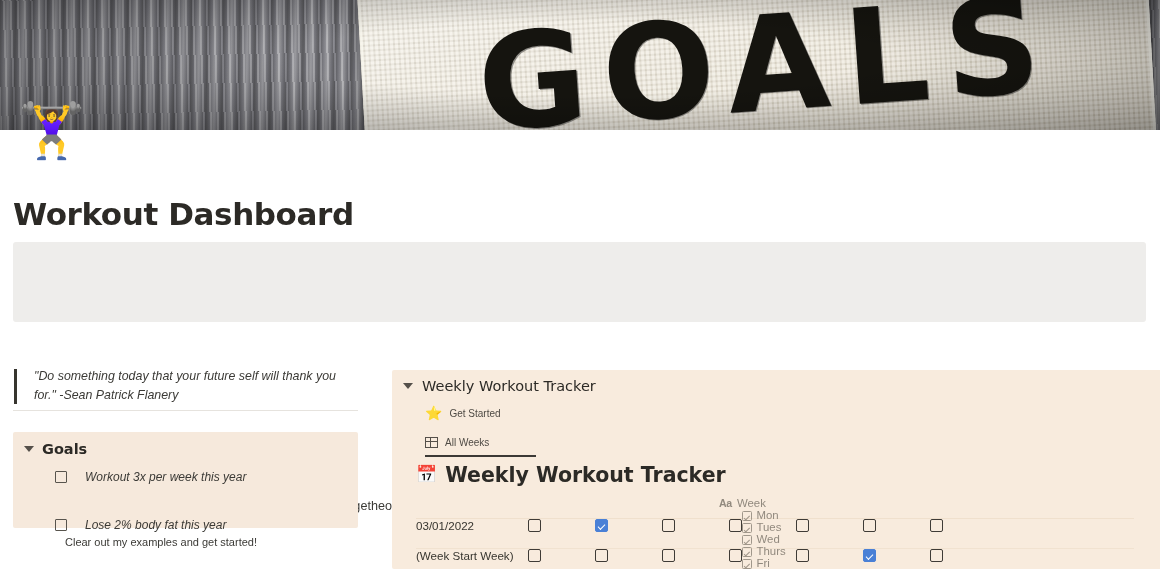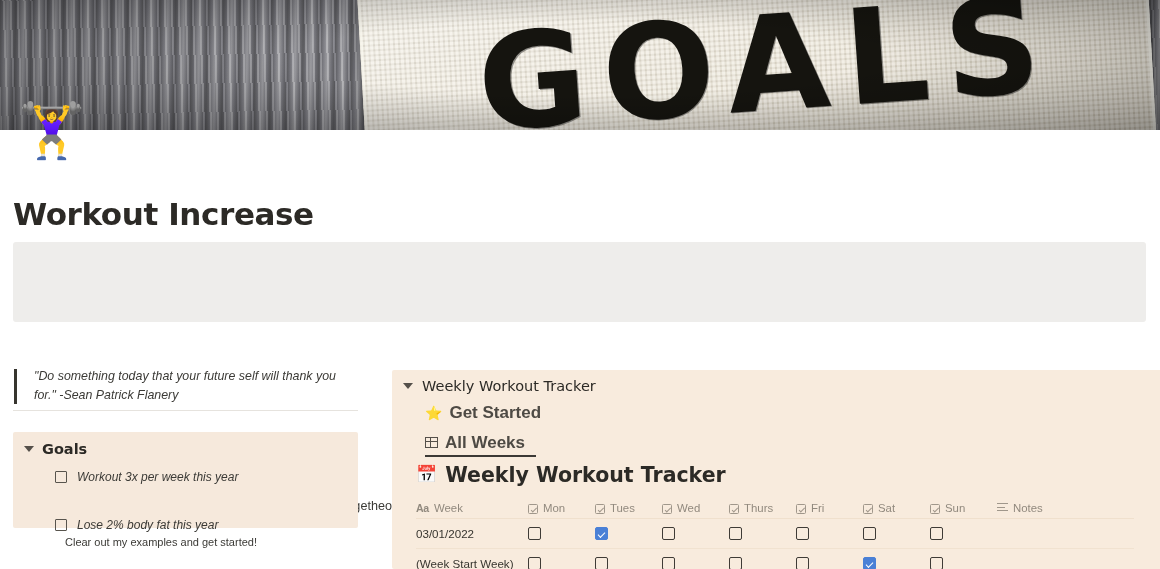--- a/index.html
+++ b/index.html
@@ -216,7 +216,7 @@
 
   <div class="page-icon">🏋️‍♀️</div>
 
-  <div class="page-title">Workout Increase</div>
+  <div class="page-title">Workout Dashboard</div>
 
   <div class="callout">
     <div class="bulb">💡</div>

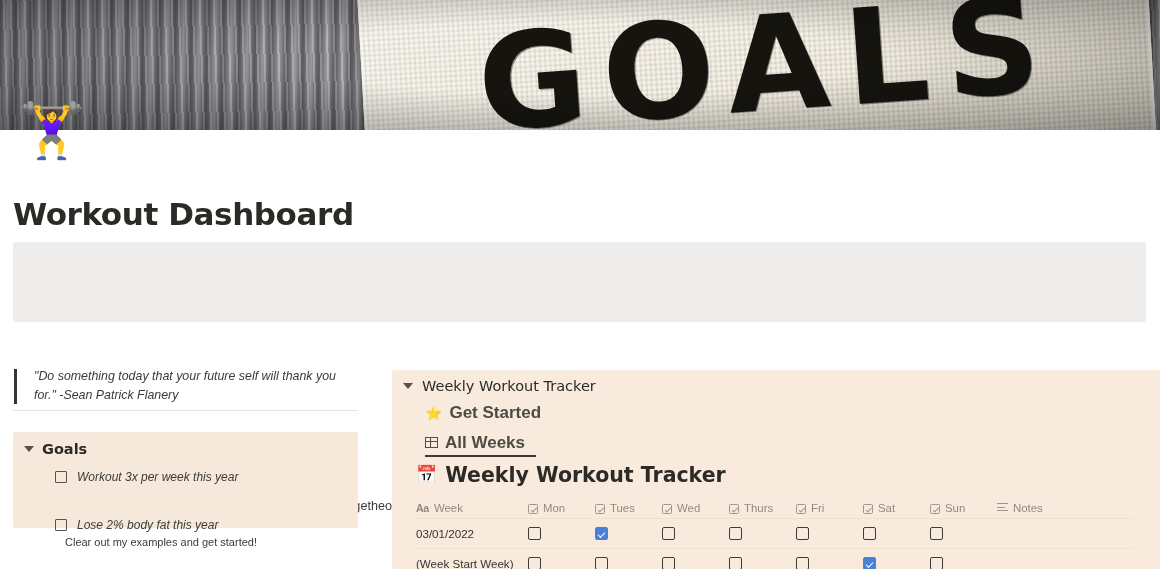--- a/index.html
+++ b/index.html
@@ -147,7 +147,7 @@
   .tracker .thdr .ttl { font-size:14.5px; color:#2c2a26; font-family:"DejaVu Sans",sans-serif; }
   .tabs { position:absolute; left:33px; top:31px; }
   .tab { display:flex; align-items:center; gap:7px; height:24px; margin-bottom:8px; }
-  .tab .lbl { font-size:17px; color:#4e4a44; font-weight:700; }
+  .tab .lbl { font-size:10px; color:#4e4a44; font-weight:400; }
   .tab.active { border-bottom:2px solid #3c3935; width:111px; padding-bottom:3px; margin-bottom:6px;}
   .star { color:#e8a93a; font-size:14px; line-height:14px; }
   .gridicon { width:13px;height:11px;border:1.4px solid #55504a; position:relative; flex:none;}

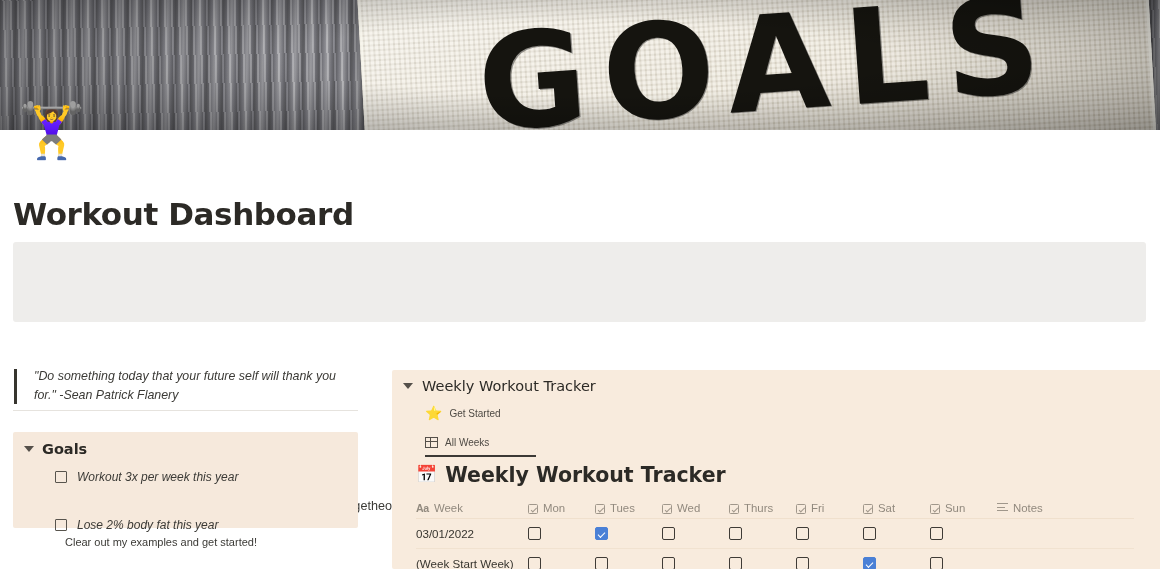--- a/index.html
+++ b/index.html
@@ -128,7 +128,7 @@
   .goals .hdr .ttl { font-size:14.5px; font-weight:700; color:#2c2a26; font-family:"DejaVu Sans",sans-serif;}
   .goal-item {
     position:absolute; left:42px;
-    display:flex; align-items:center; gap:10px;
+    display:flex; align-items:center; gap:18px;
   }
   .goal-item .cb {
     width:12px;height:12px; border:1.4px solid #58544d; background:transparent; border-radius:1px;

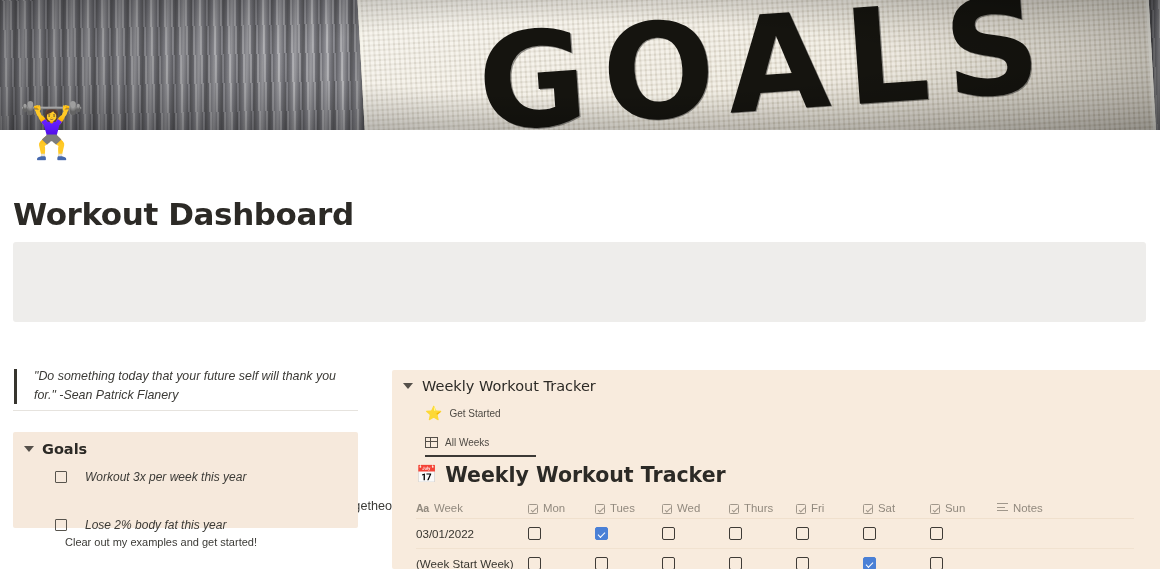--- a/index.html
+++ b/index.html
@@ -168,7 +168,7 @@
   }
 
   .tbl { position:absolute; left:24px; top:127px; width:718px; }
-  .trow { display:flex; align-items:center; height:22px; border-bottom:1px solid #f0e0cd; }
+  .trow { display:flex; align-items:center; height:22px; border-bottom:1px solid #f0e0cd;flex-direction:column; }
   .colhdr { display:flex; align-items:center; gap:5px; font-size:11.4px; color:#91897e; }
   .aa { font-size:10.6px; font-weight:700; letter-spacing:-0.3px; color:#91897e;}
   .chk-ico {

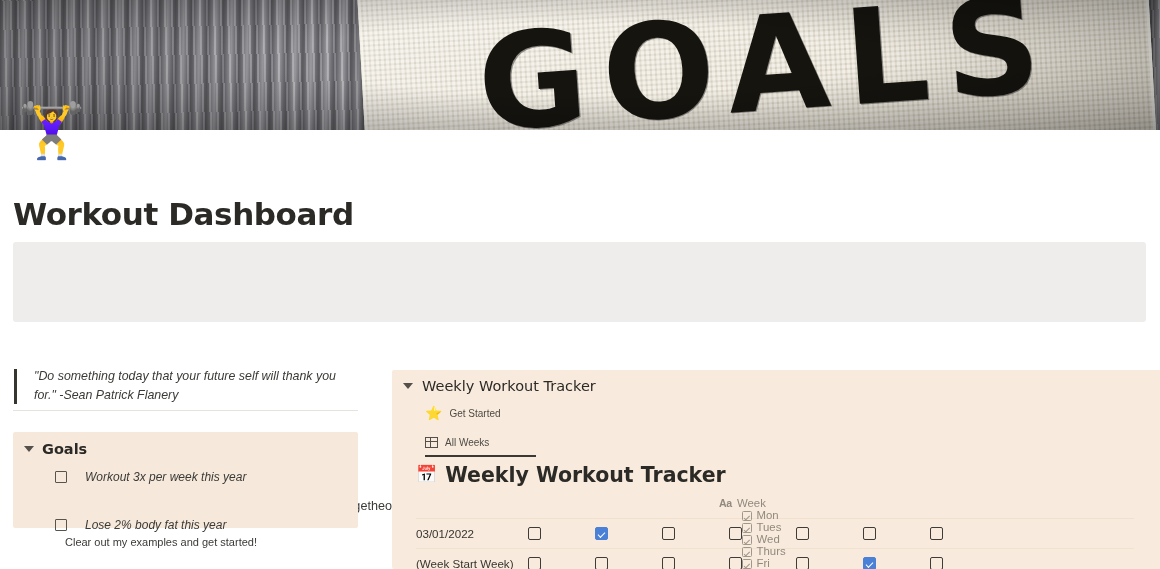--- a/index.html
+++ b/index.html
@@ -188,7 +188,7 @@
   .c-day  { width:67px; flex:none; display:flex;align-items:flex-end; }
   .c-notes{ width:80px; flex:none; }
 
-  .drow { display:flex; align-items:center; height:30px; border-bottom:1px solid #f1e2d0; }
+  .drow { display:flex; height:30px; border-bottom:1px solid #f1e2d0; }
   .cell-week { font-size:11.6px; color:#37352f; width:112px; flex:none;}
   .cell-day { width:67px; flex:none; display:flex; }
   .box {

